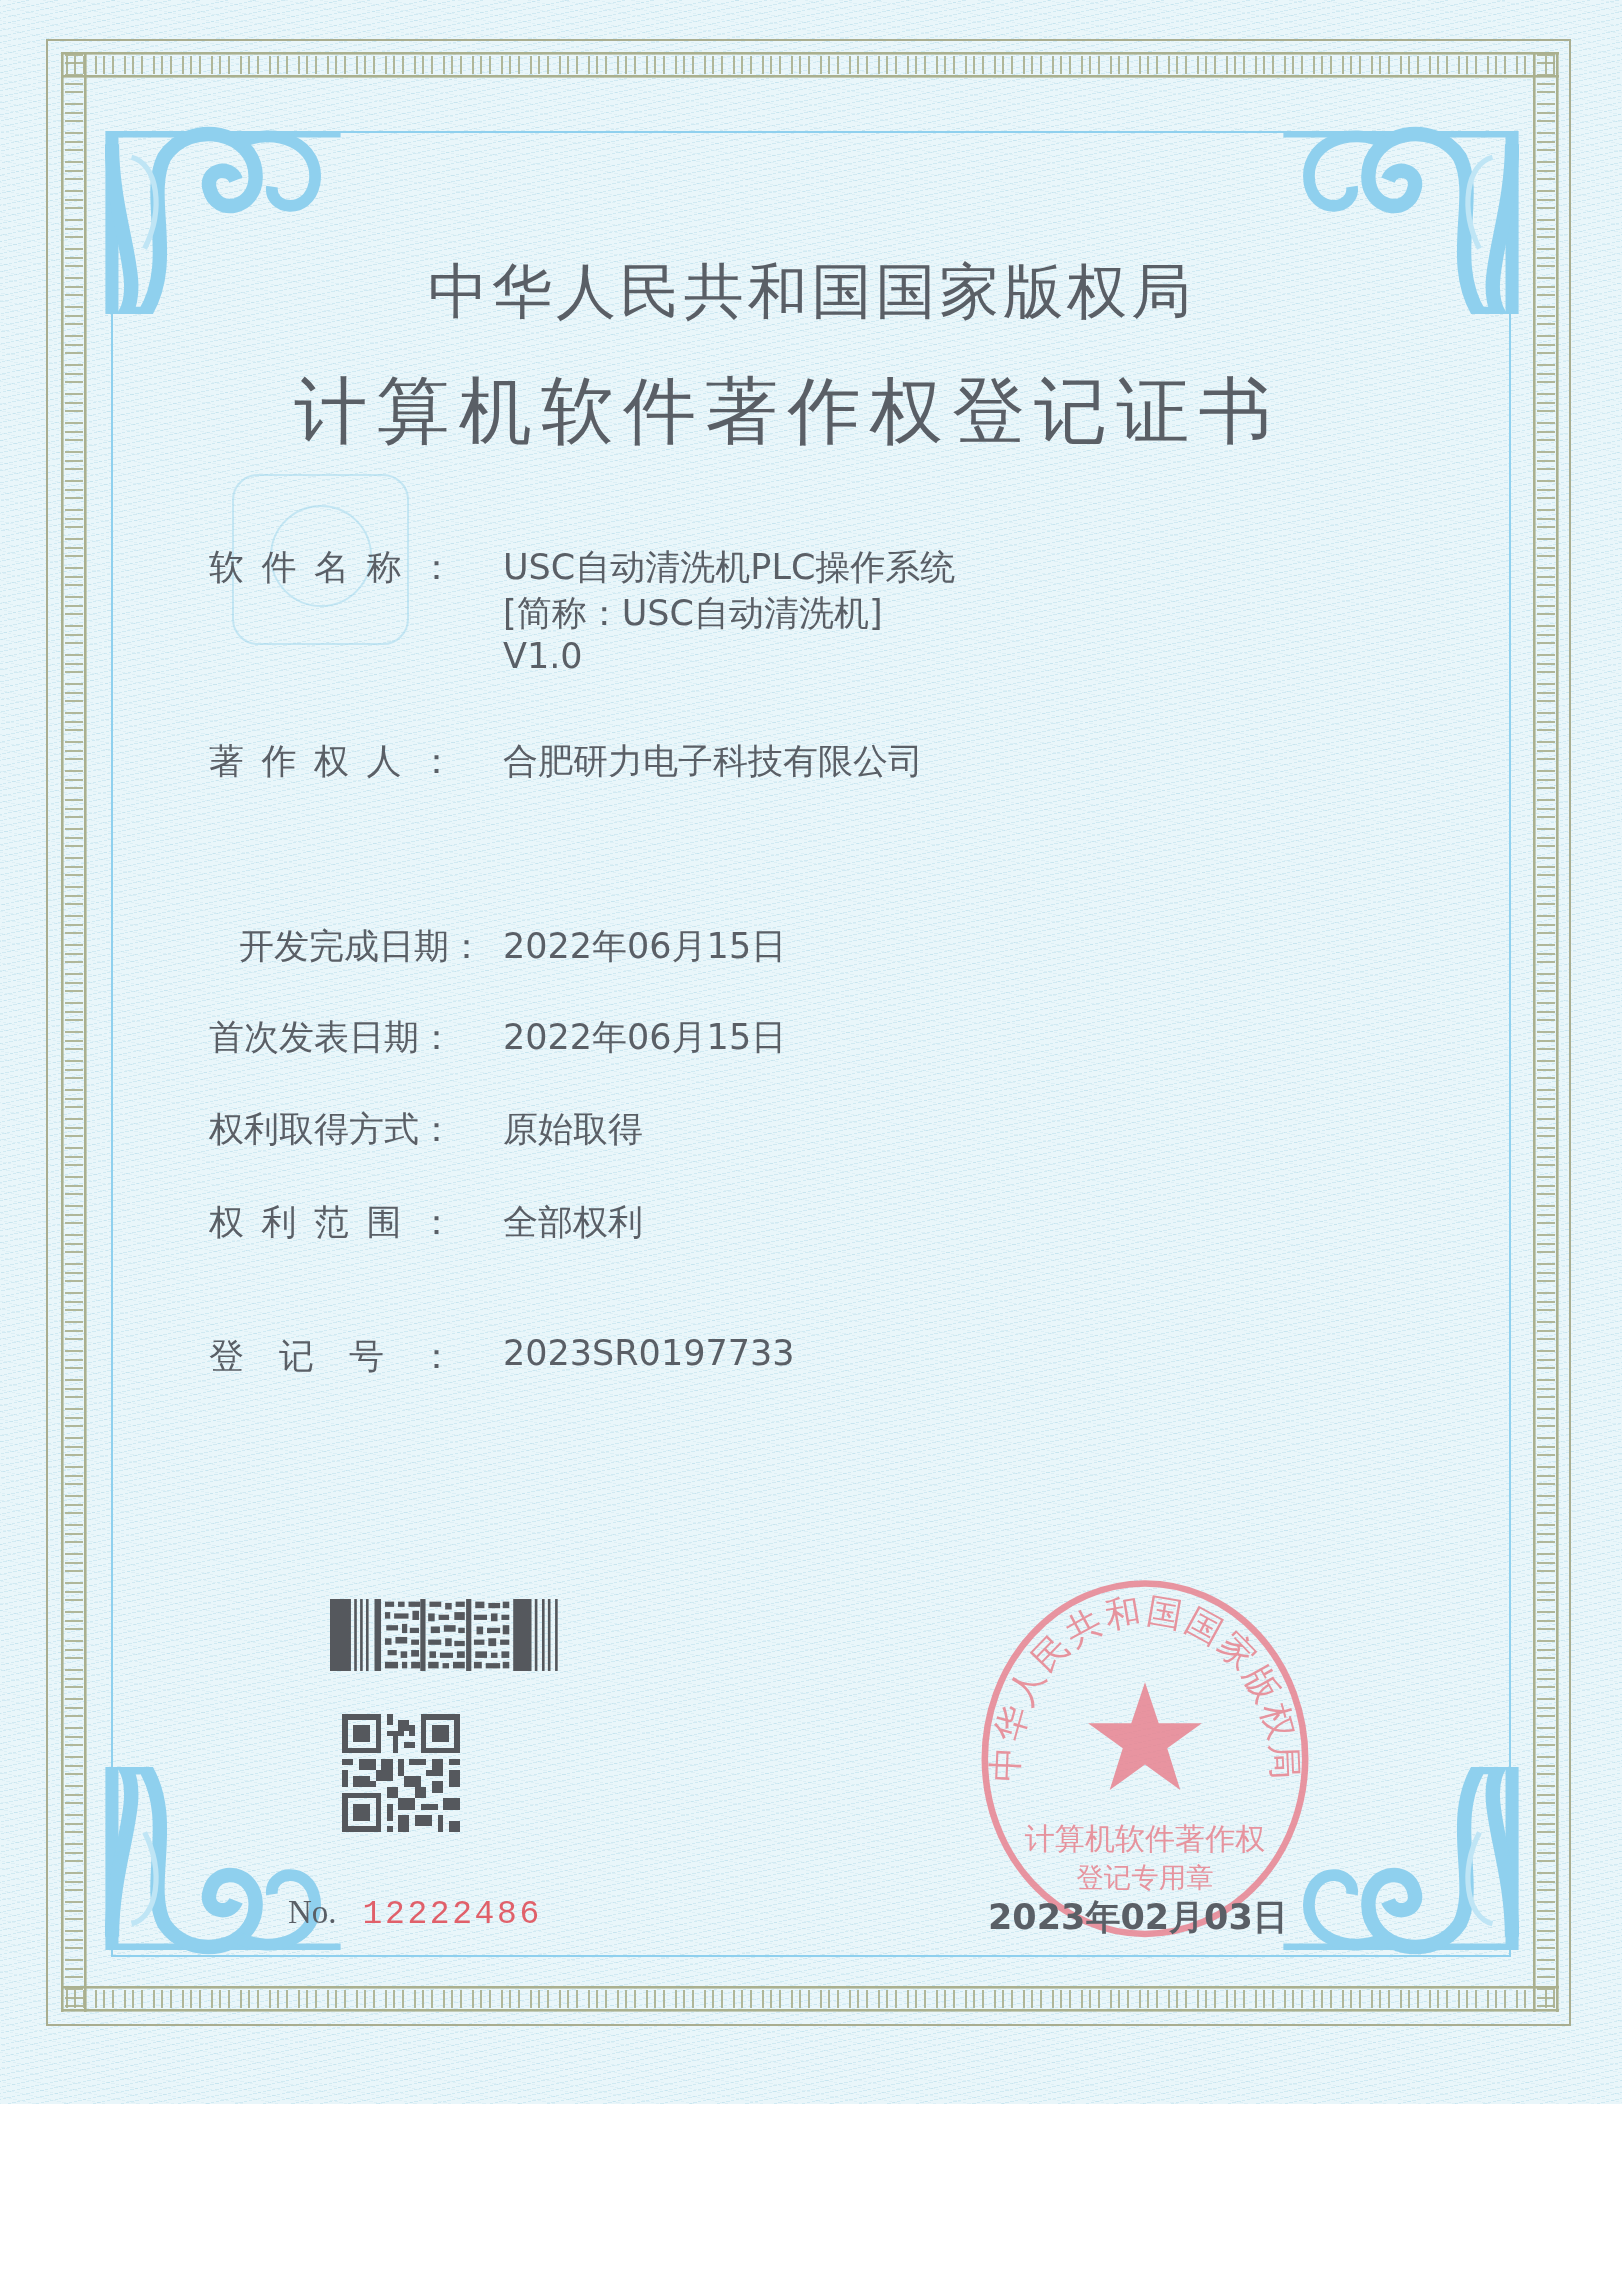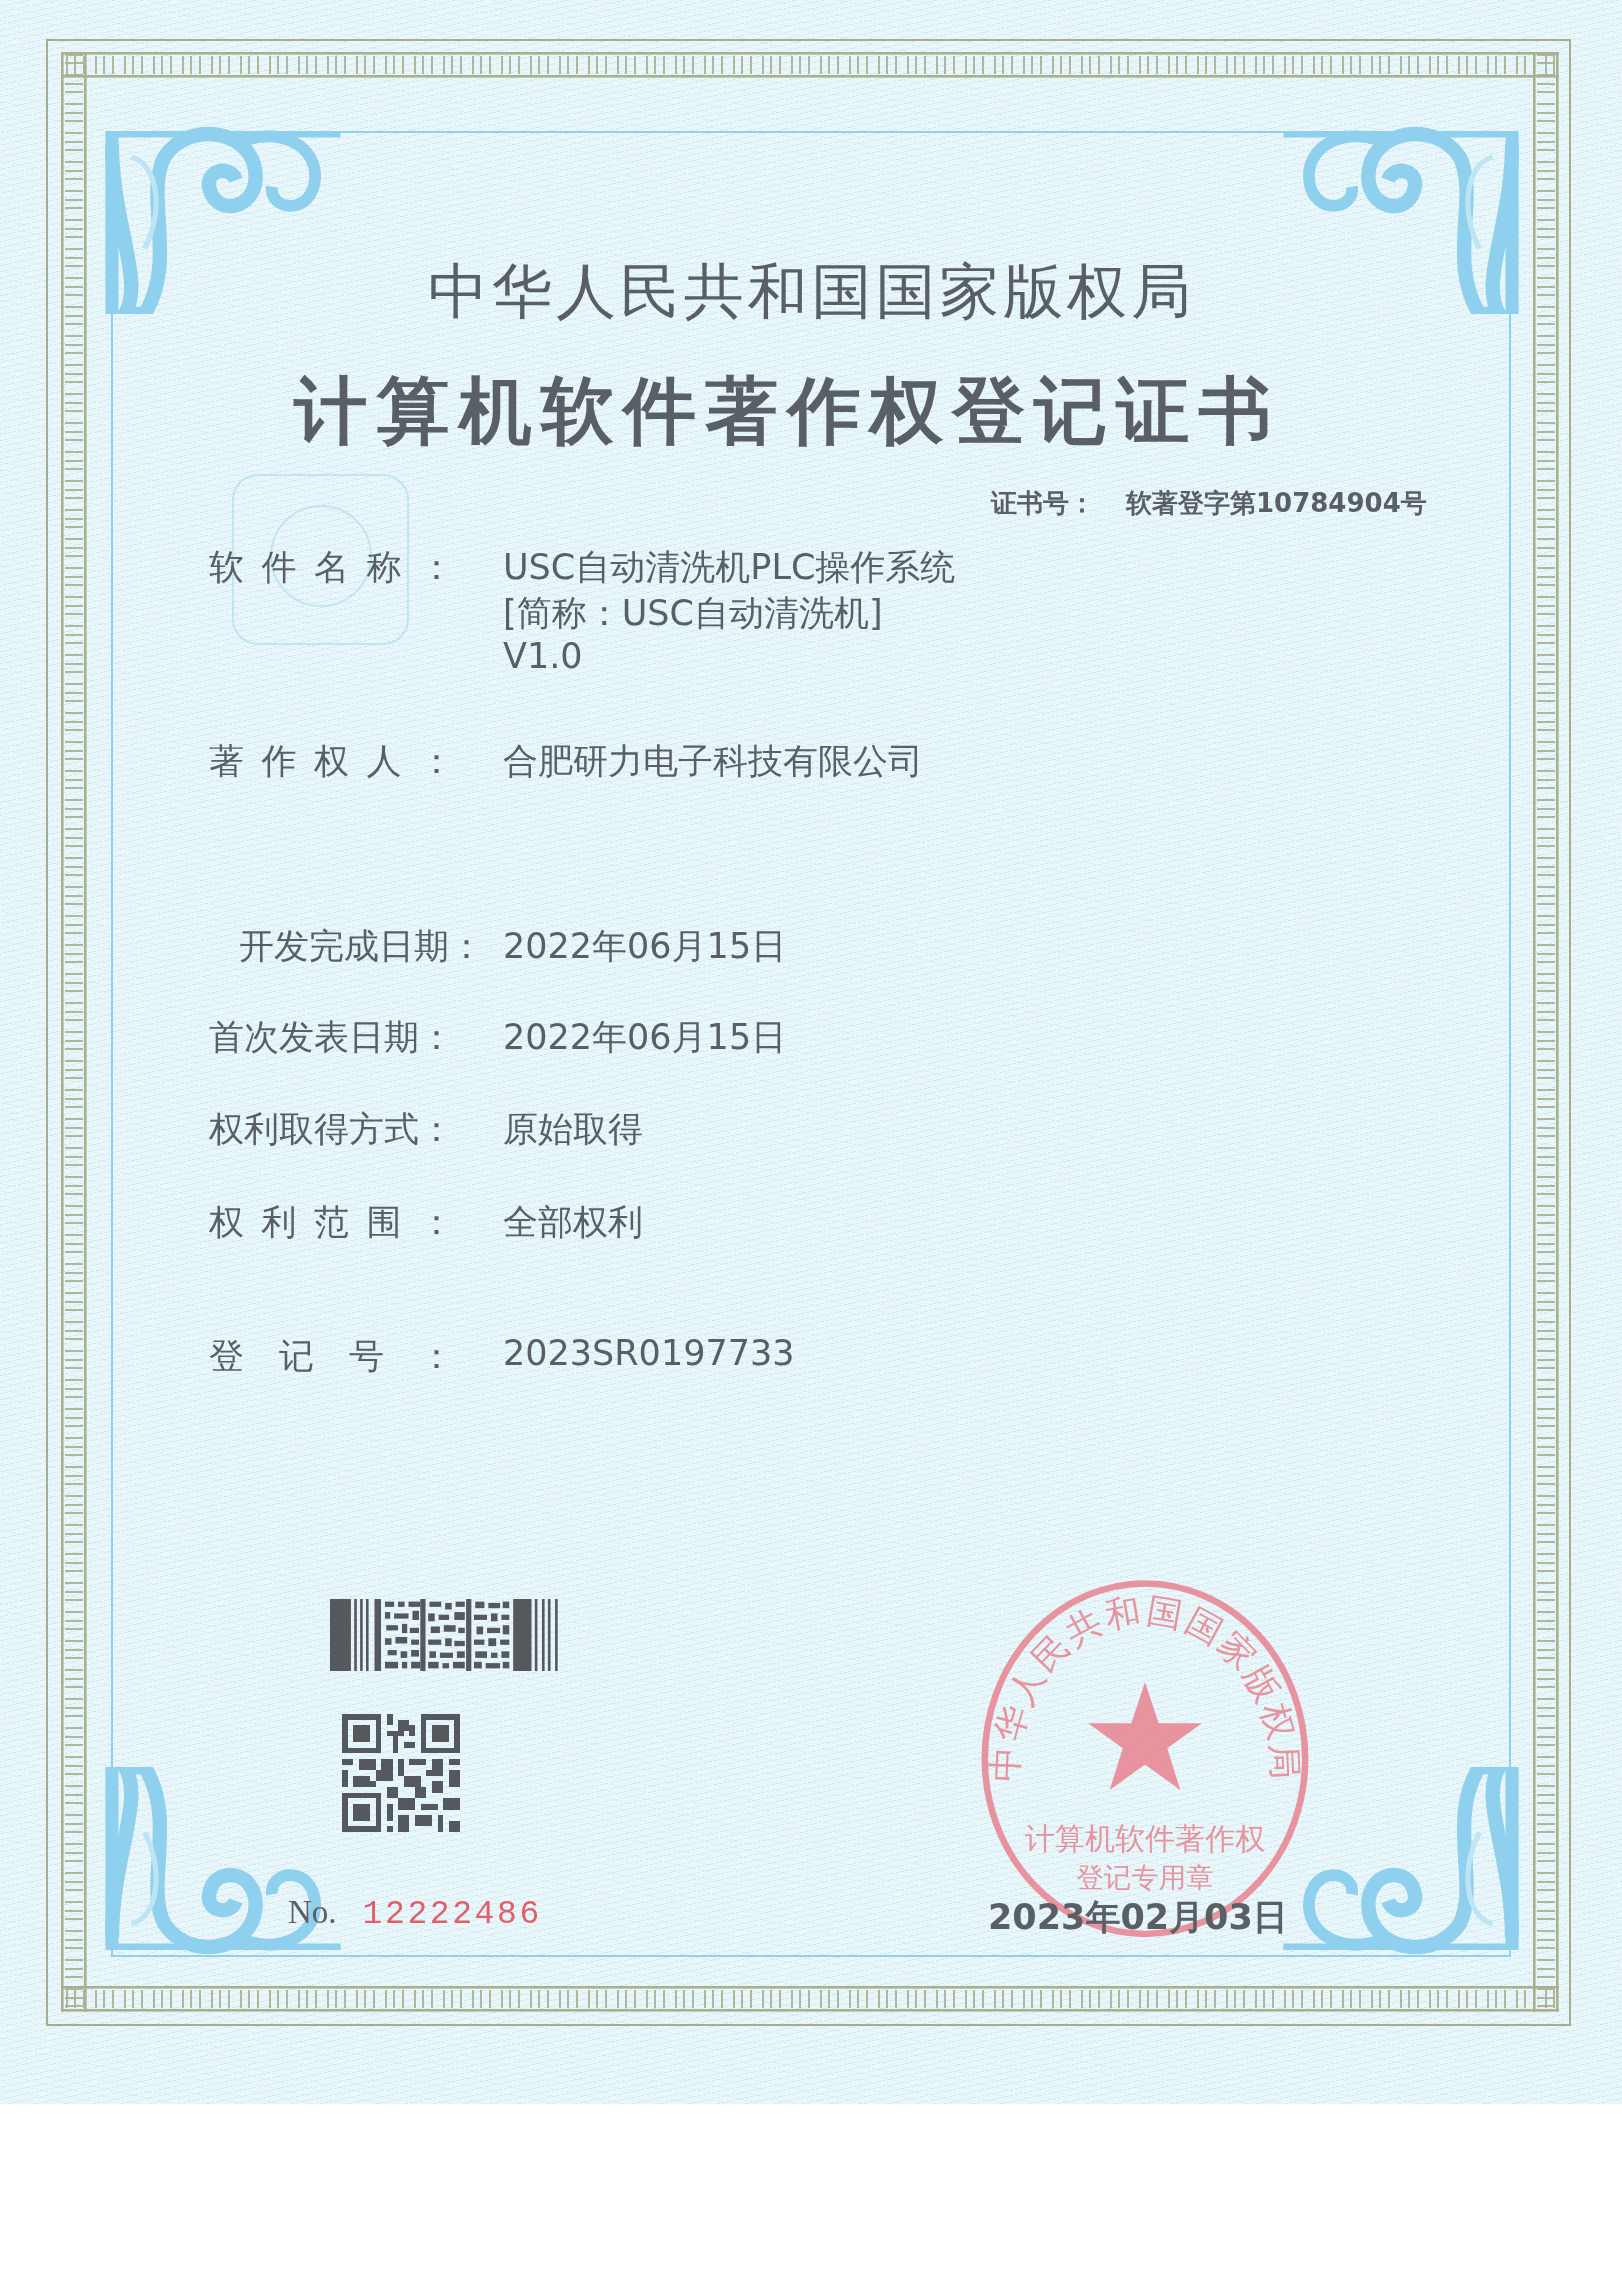--- a/index.html
+++ b/index.html
@@ -83,7 +83,7 @@
   .title-2 {
     position: absolute; left: 0; width: 1575px; top: 363px; text-align: center;
     font-family: "DejaVu Sans", "Liberation Sans", sans-serif;
-    font-size: 73px; letter-spacing: 9.2px; color: #5a5f66; font-weight: bold;
+    font-size: 73px; letter-spacing: 9.2px; color: #5a5f66; font-weight: normal;
   }
   .cert-no {
     position: absolute; left: 991px; top: 486px; font-size: 26px; color: #5a5f66;

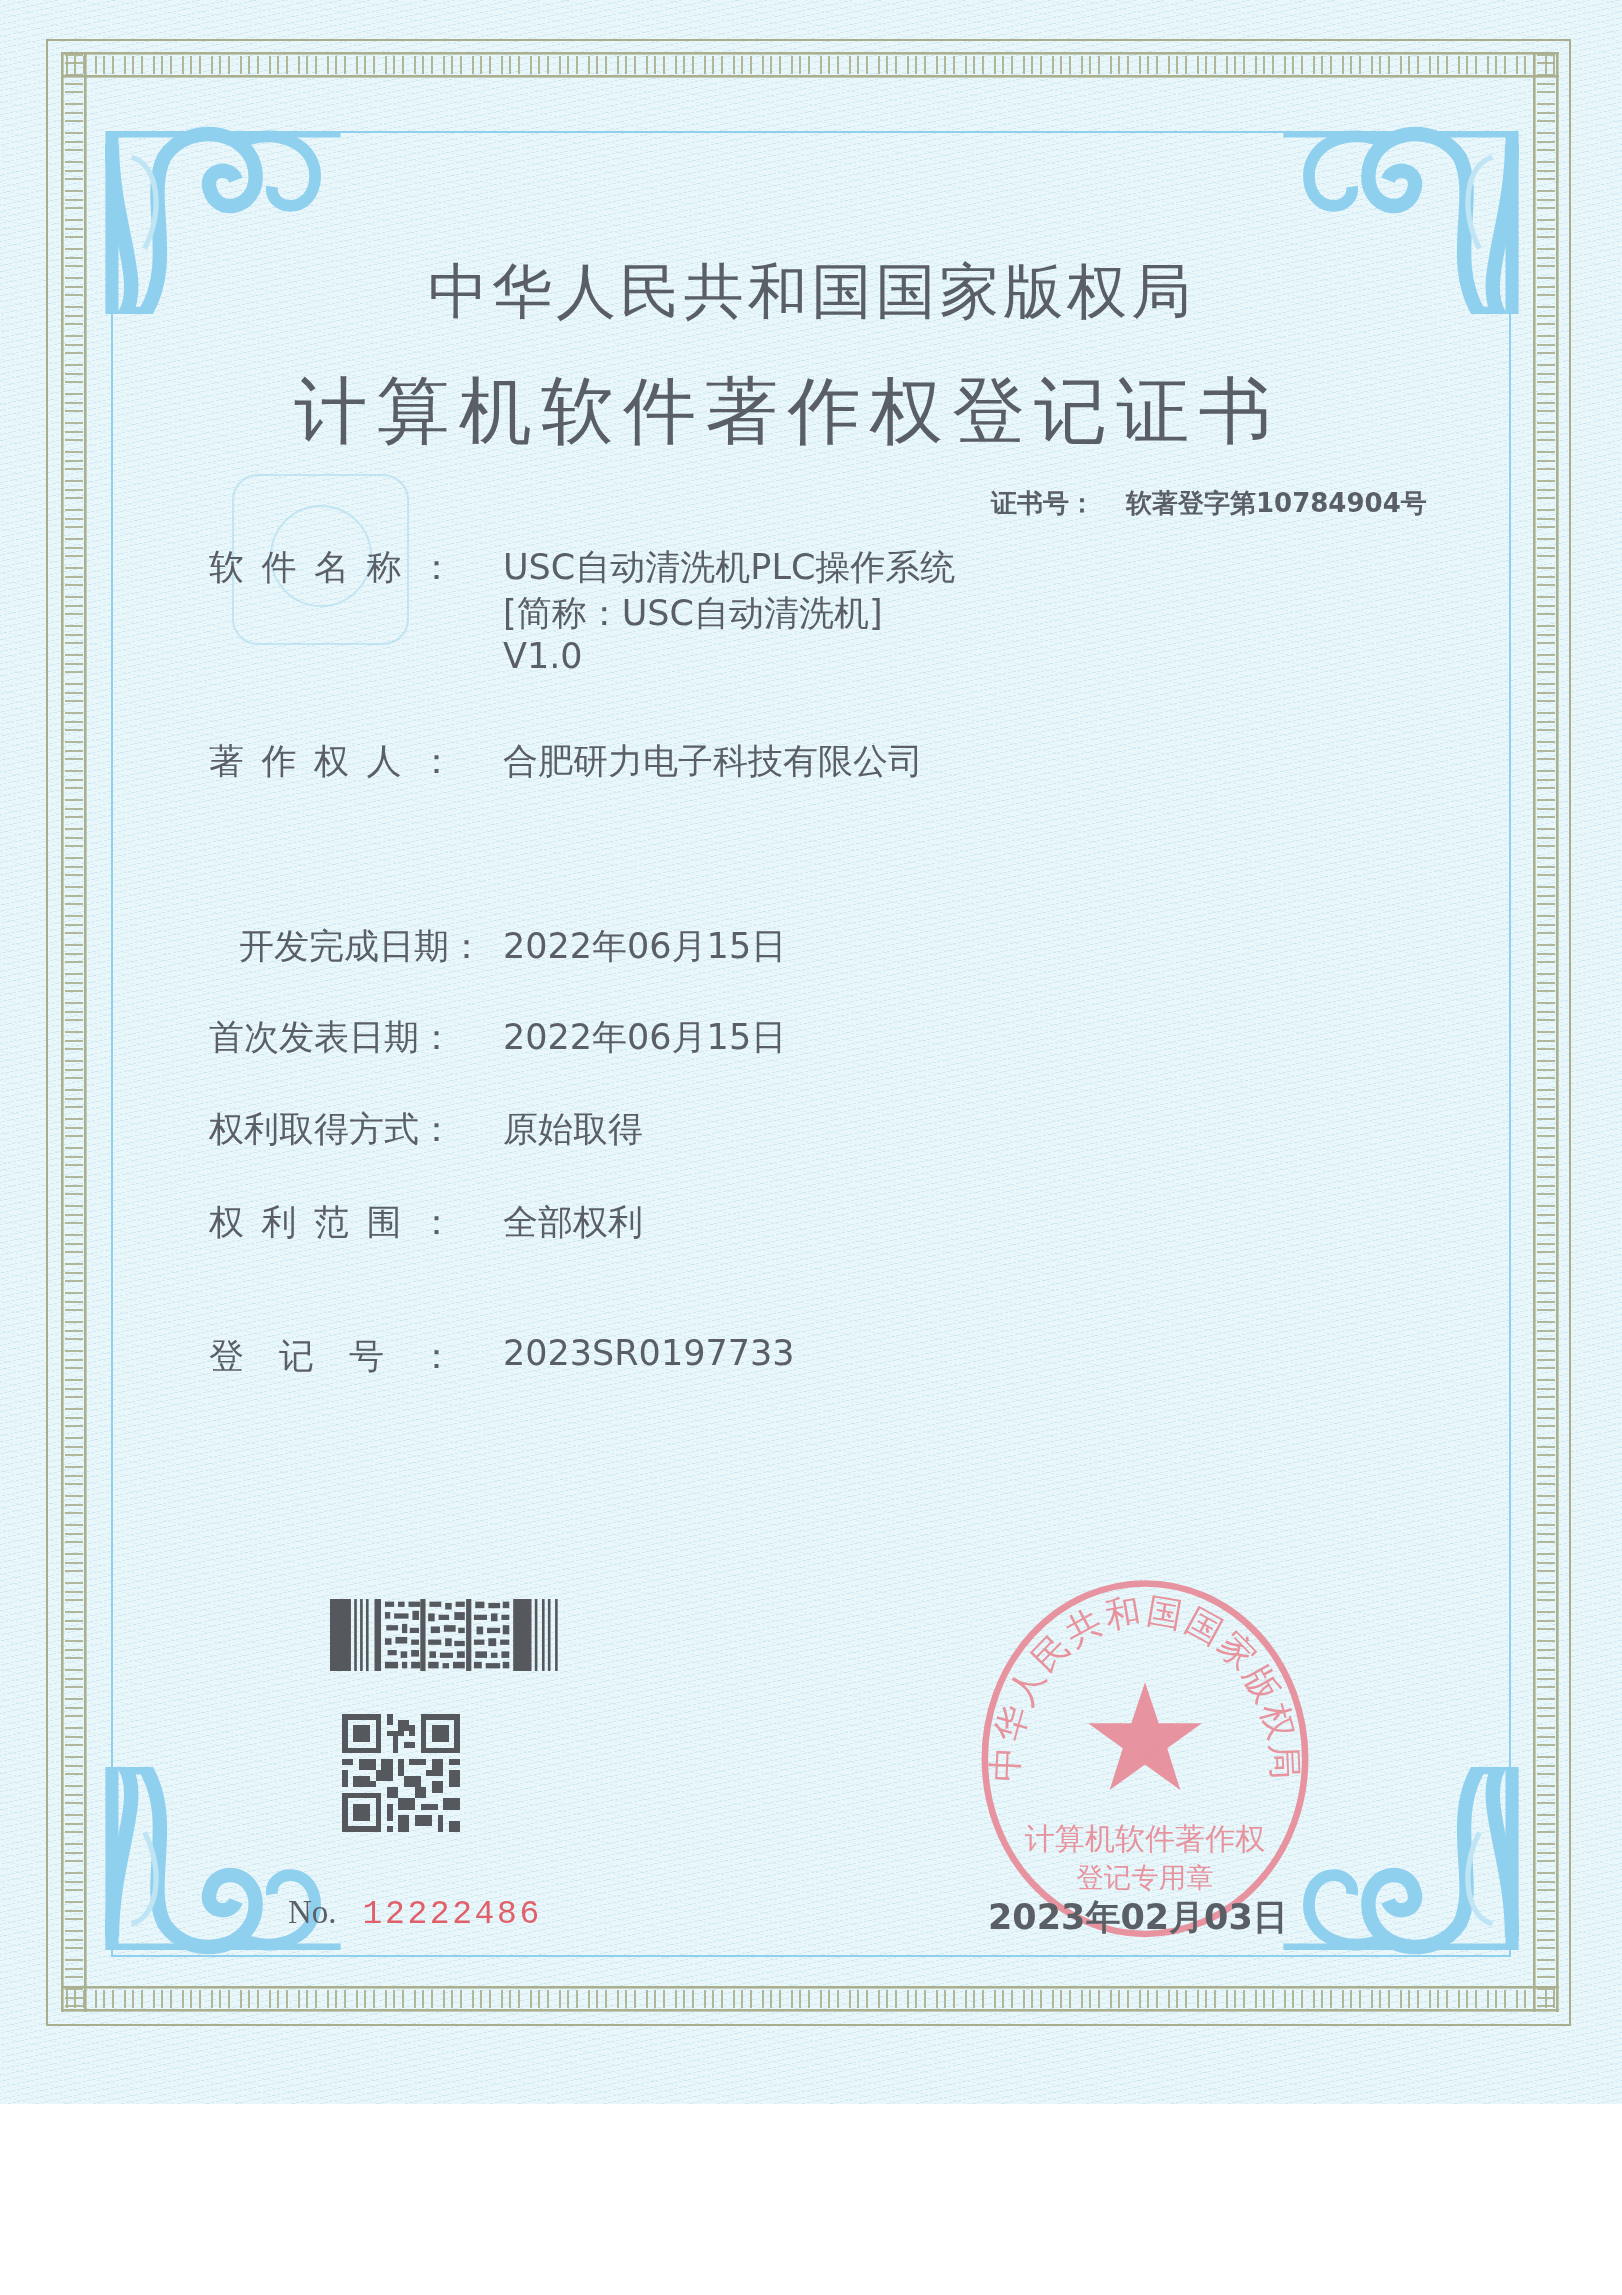--- a/index.html
+++ b/index.html
@@ -190,9 +190,6 @@
 
   <div class="title-1">中华人民共和国国家版权局</div>
   <div class="title-2">计算机软件著作权登记证书</div>
-  <div class="cert-no">
-    <span>证书号：</span><span class="gap"></span><span>软著登字第10784904号</span>
-  </div>
 
   <div class="field f-name">
     <span class="label spread">软件名称：</span>

